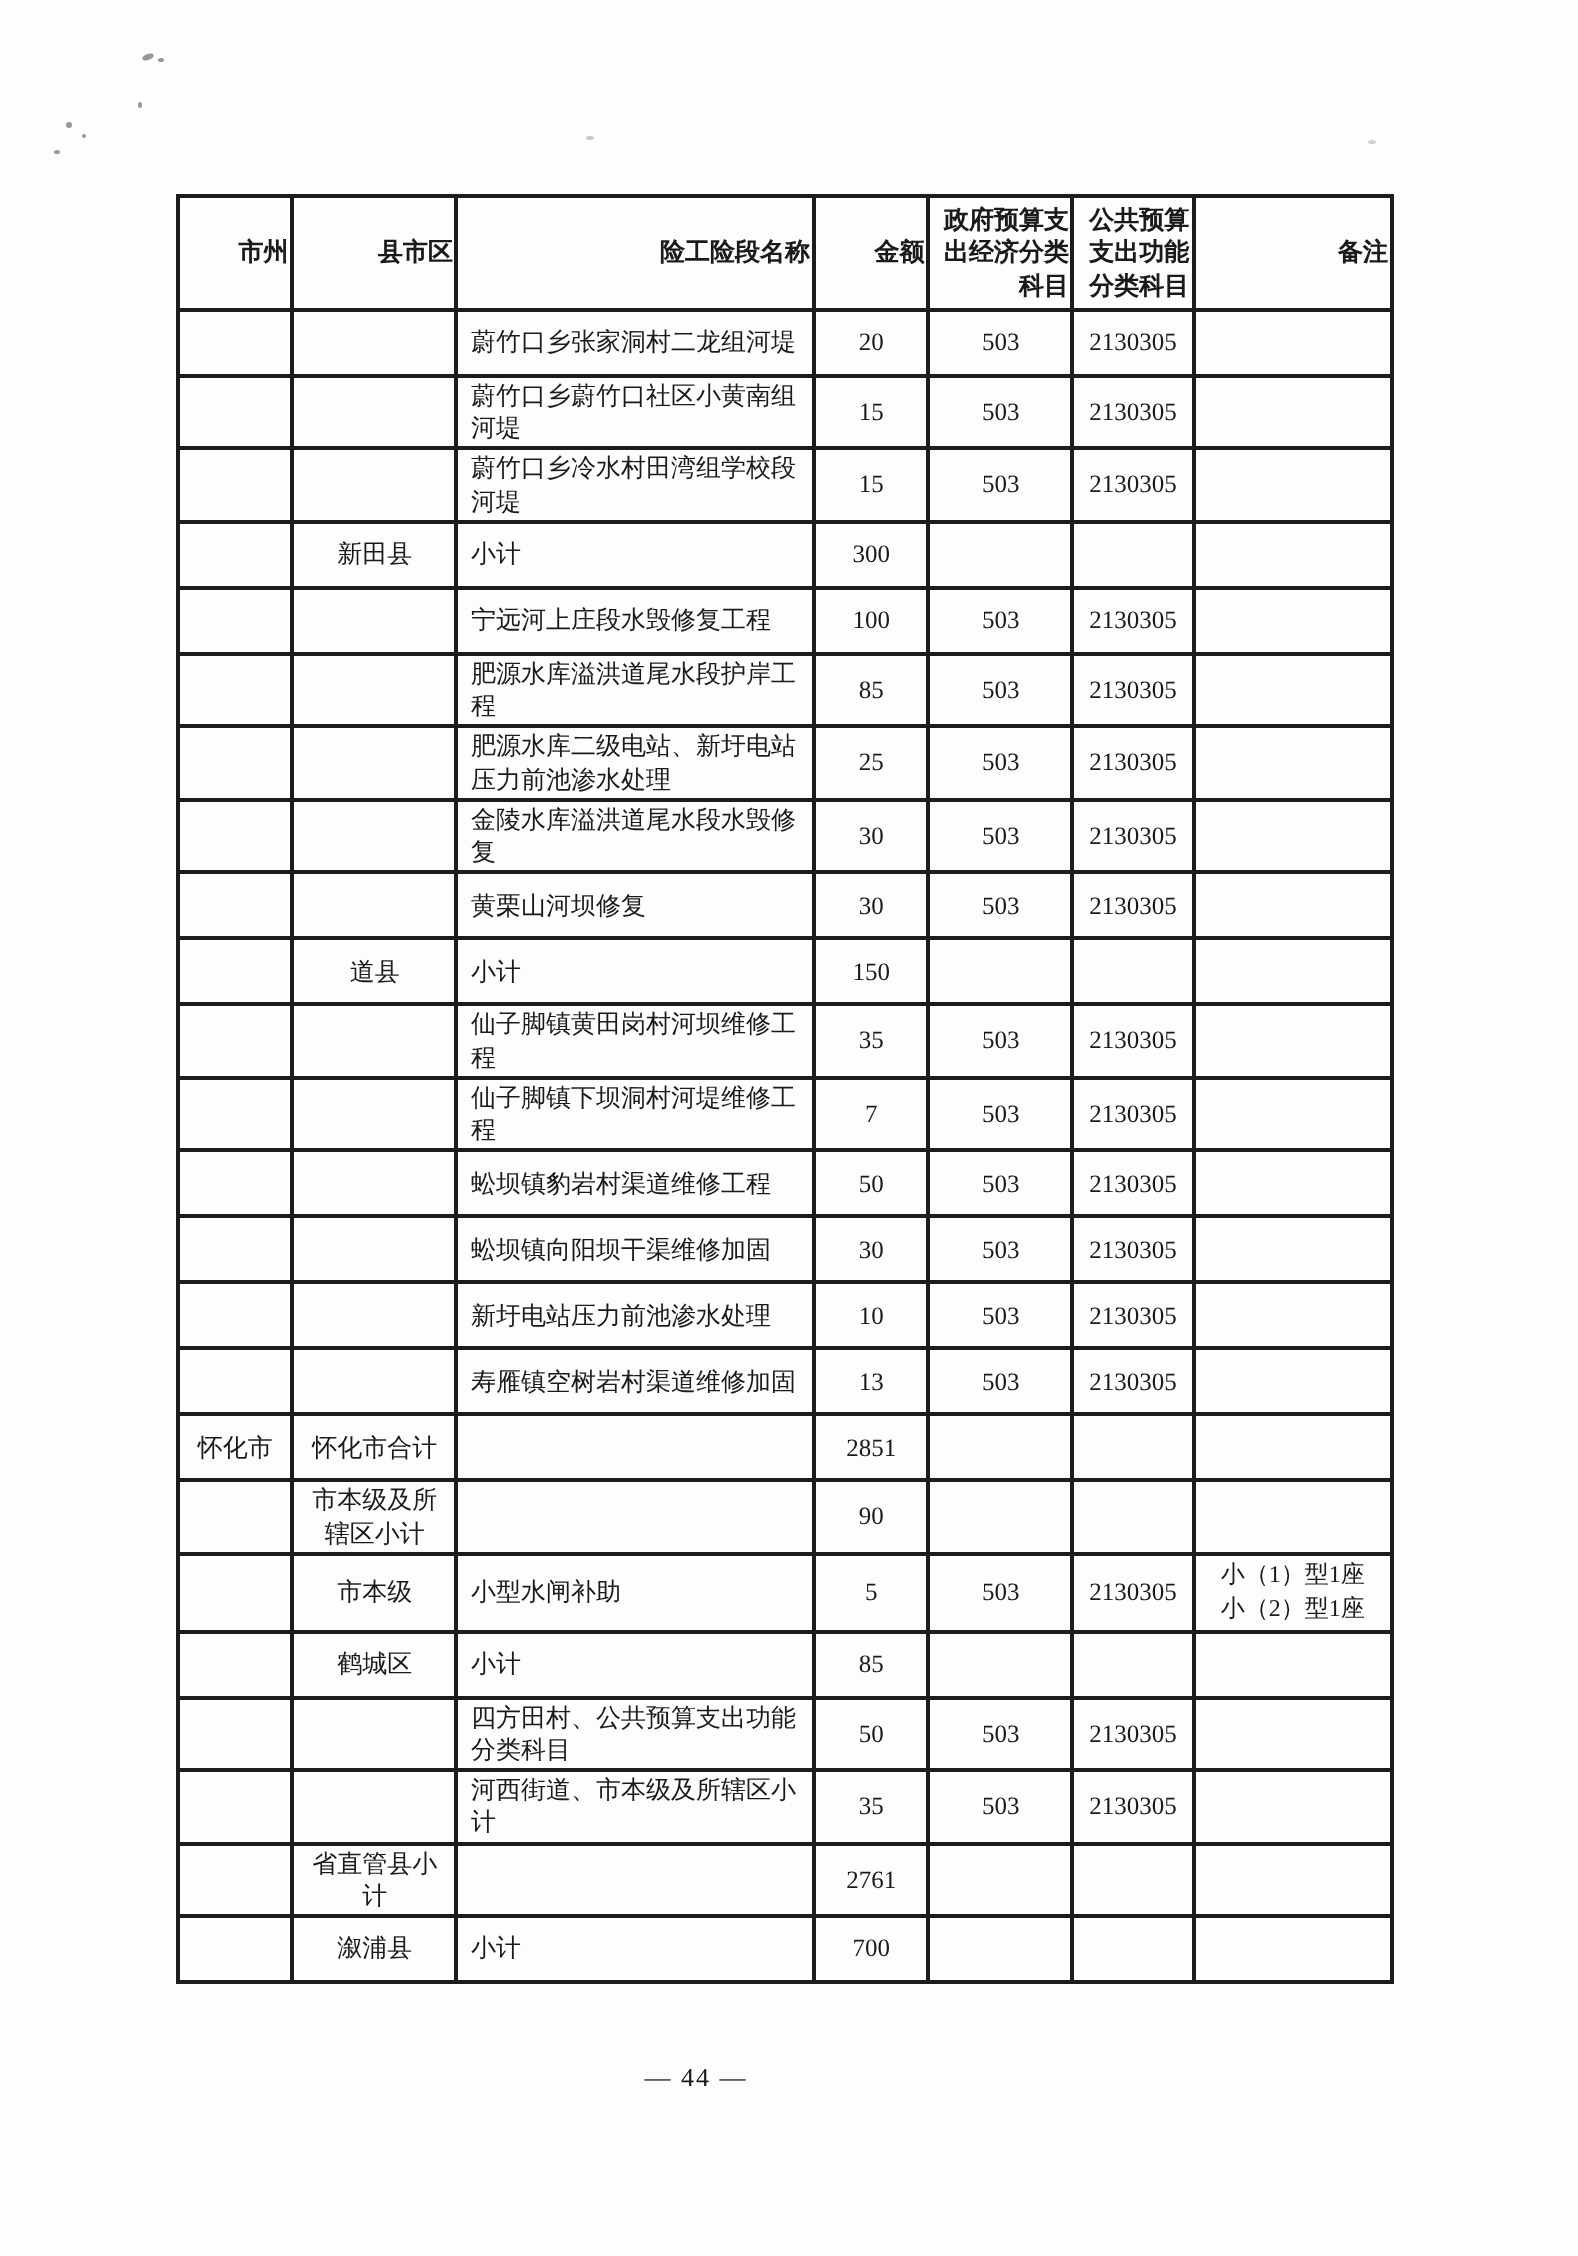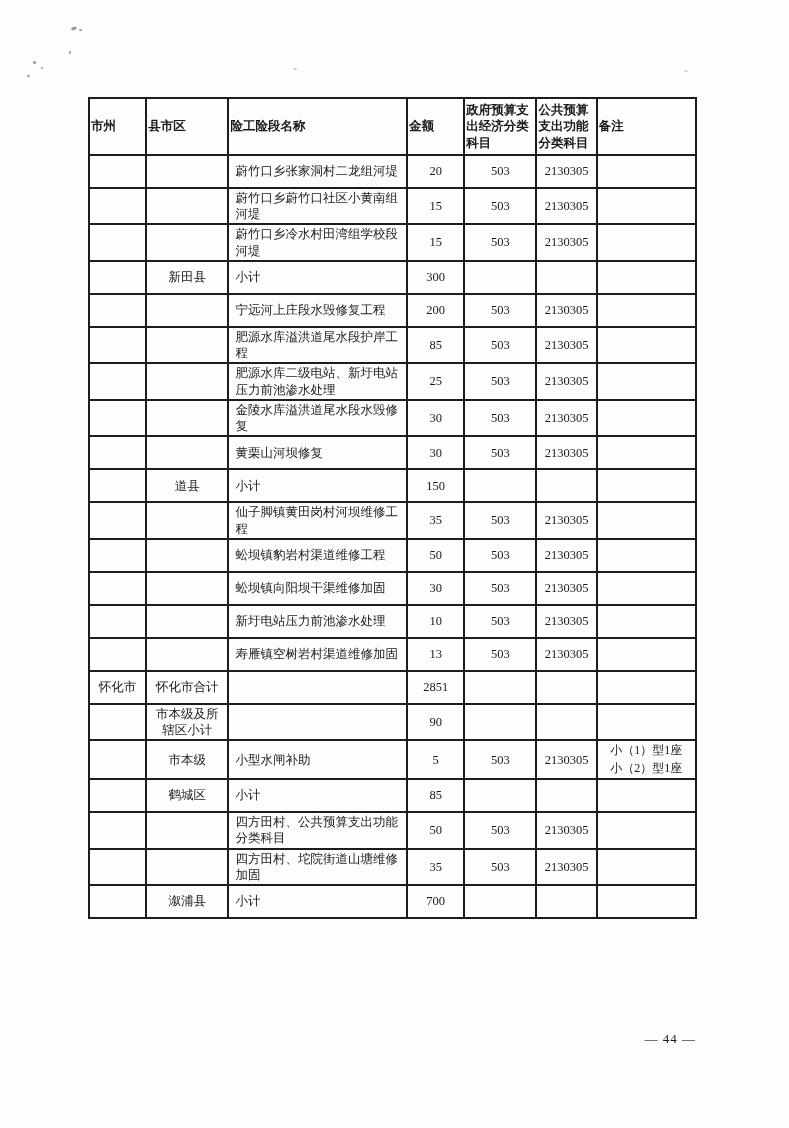--- a/index.html
+++ b/index.html
@@ -38,7 +38,7 @@
     font-weight:bold;
     font-size:12.5px;
     line-height:1.3;
-    text-align:left;
+    text-align:right;
     padding:3px 1px;
     height:44px;
   }

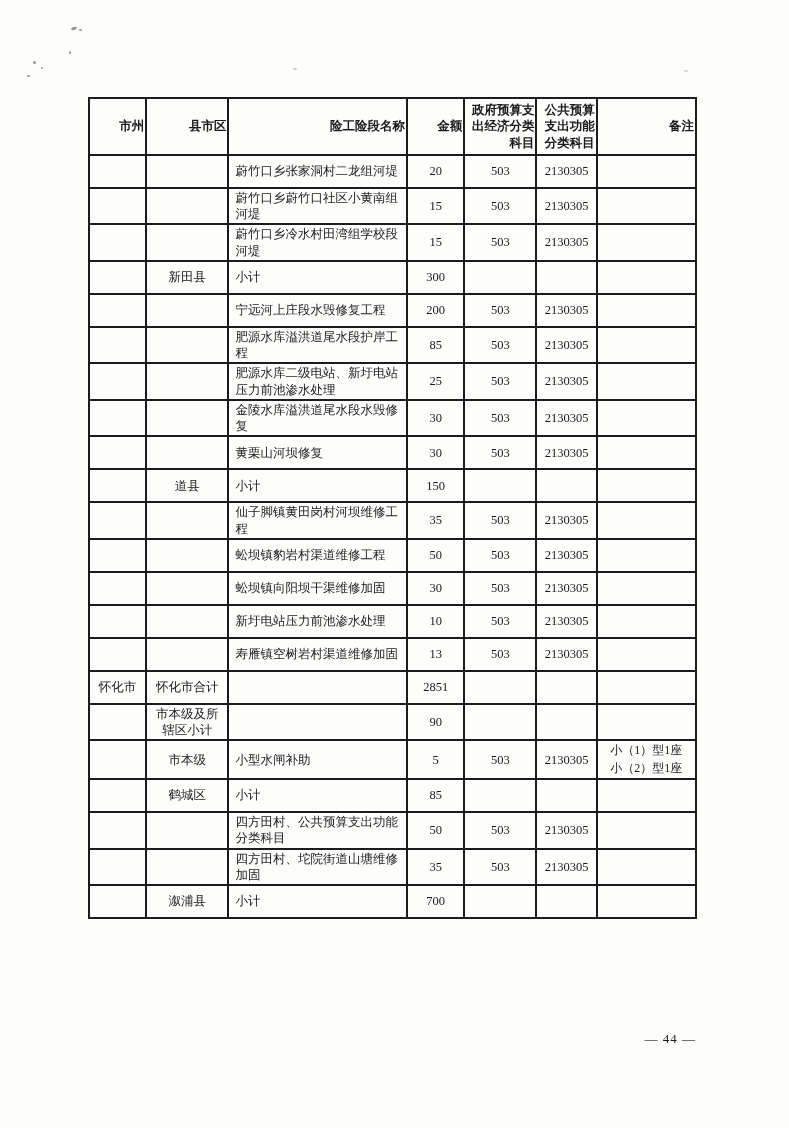--- a/index.html
+++ b/index.html
@@ -135,7 +135,7 @@
           <td class="c-city"></td>
           <td class="c-county"></td>
           <td class="c-section">宁远河上庄段水毁修复工程</td>
-          <td class="c-amount">200</td>
+          <td class="c-amount">100</td>
           <td class="c-econ">503</td>
           <td class="c-func">2130305</td>
           <td class="c-remark"></td>

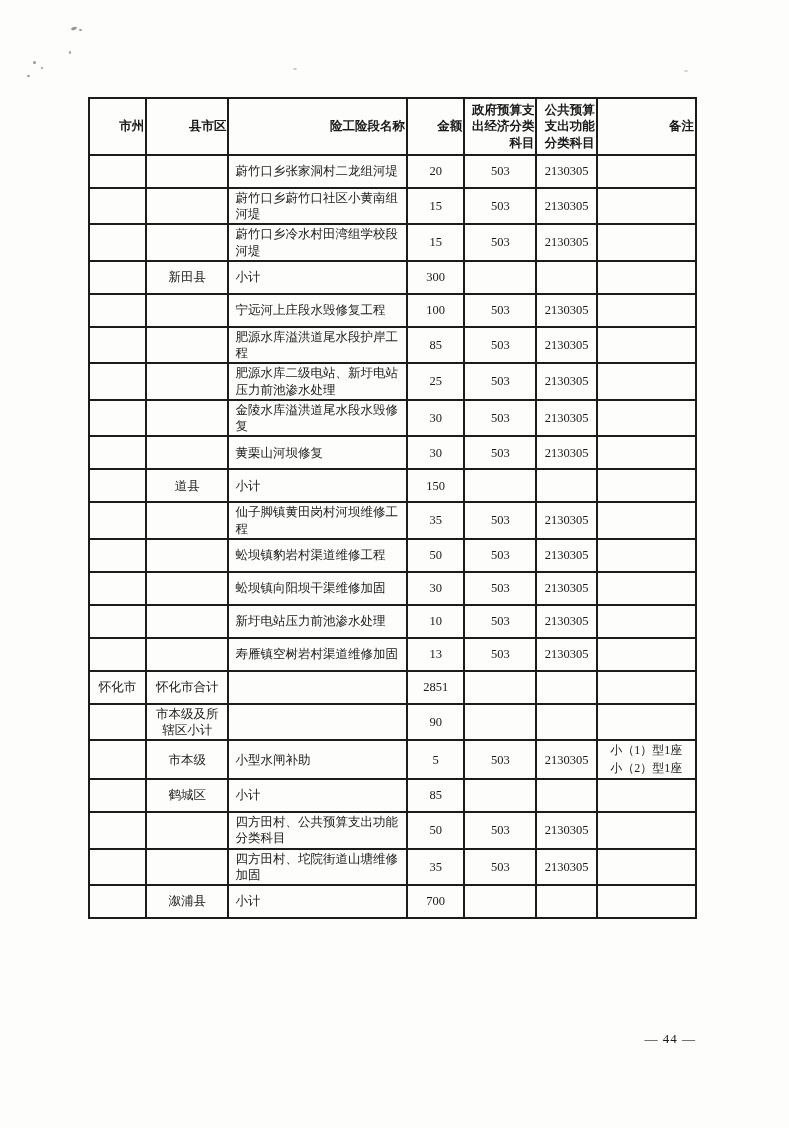--- a/index.html
+++ b/index.html
@@ -197,6 +197,15 @@
         <tr>
           <td class="c-city"></td>
           <td class="c-county"></td>
+          <td class="c-section">仙子脚镇下坝洞村河堤维修工程</td>
+          <td class="c-amount">7</td>
+          <td class="c-econ">503</td>
+          <td class="c-func">2130305</td>
+          <td class="c-remark"></td>
+        </tr>
+        <tr>
+          <td class="c-city"></td>
+          <td class="c-county"></td>
           <td class="c-section">蚣坝镇豹岩村渠道维修工程</td>
           <td class="c-amount">50</td>
           <td class="c-econ">503</td>

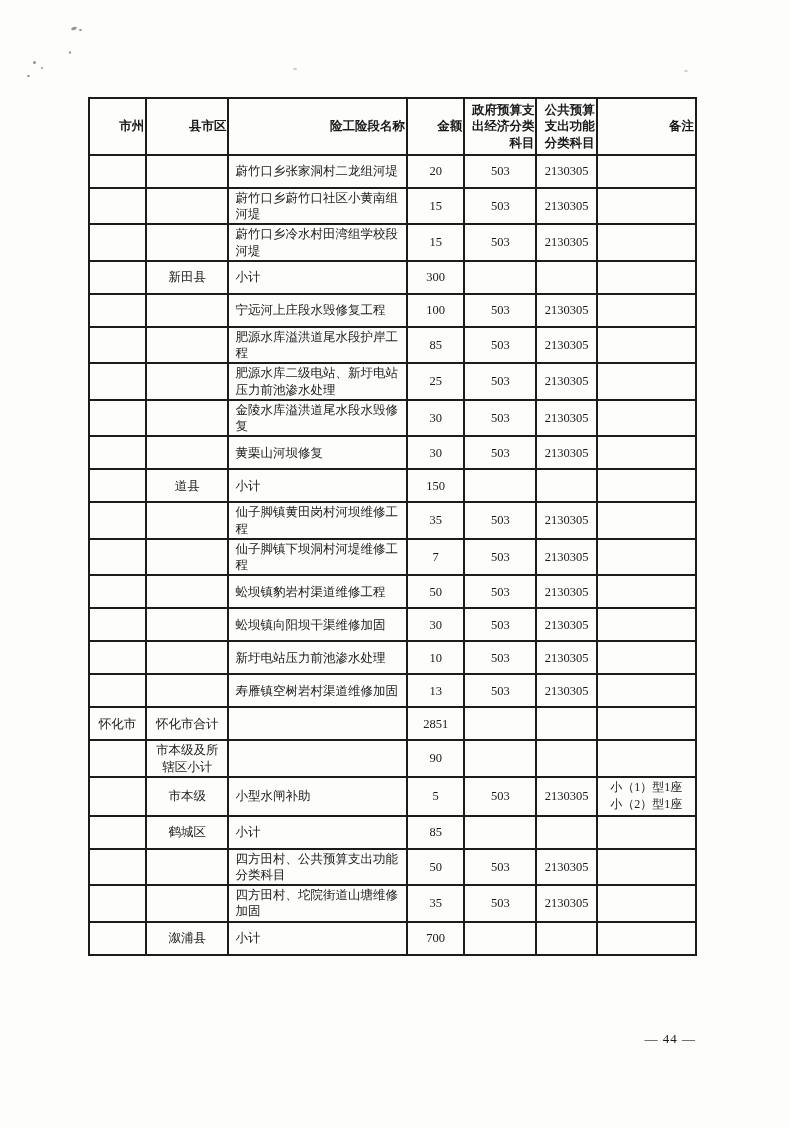--- a/index.html
+++ b/index.html
@@ -288,7 +288,7 @@
         <tr>
           <td class="c-city"></td>
           <td class="c-county"></td>
-          <td class="c-section">四方田村、坨院街道山塘维修加固</td>
+          <td class="c-section">河西街道、市本级及所辖区小计</td>
           <td class="c-amount">35</td>
           <td class="c-econ">503</td>
           <td class="c-func">2130305</td>

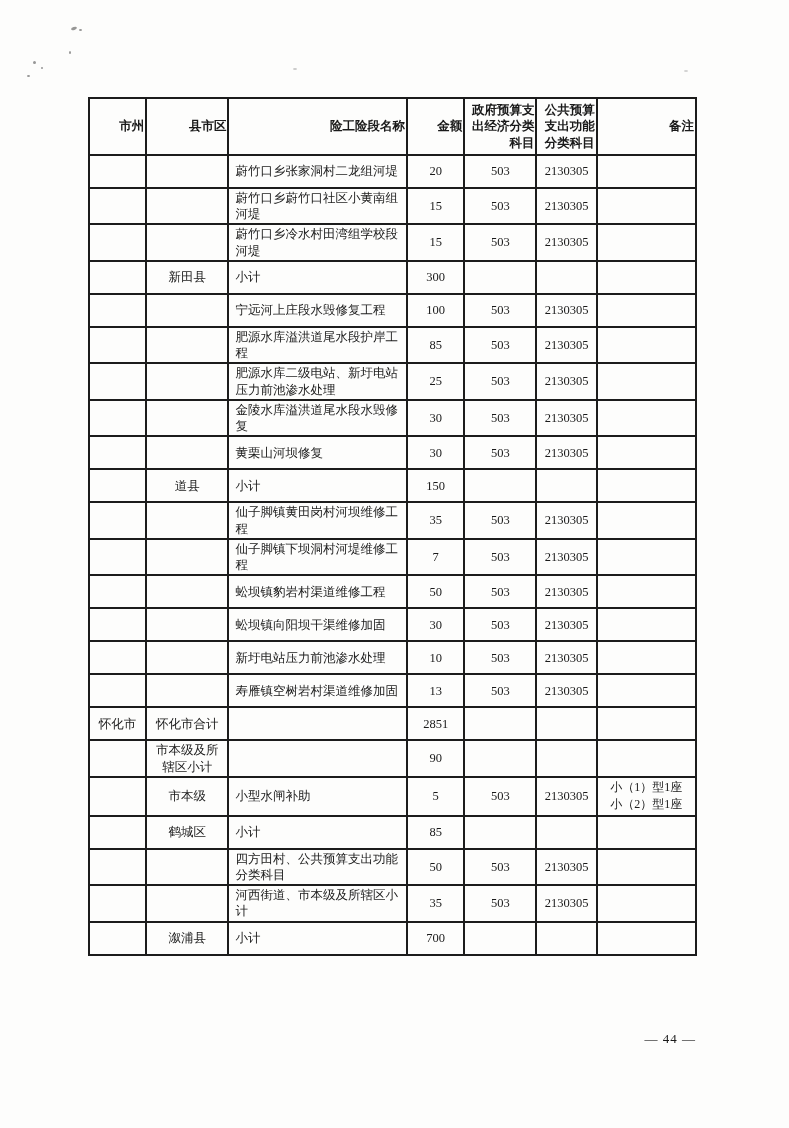--- a/index.html
+++ b/index.html
@@ -294,6 +294,15 @@
           <td class="c-func">2130305</td>
           <td class="c-remark"></td>
         </tr>
+        <tr class="em">
+          <td class="c-city"></td>
+          <td class="c-county">省直管县小计</td>
+          <td class="c-section"></td>
+          <td class="c-amount">2761</td>
+          <td class="c-econ"></td>
+          <td class="c-func"></td>
+          <td class="c-remark"></td>
+        </tr>
         <tr>
           <td class="c-city"></td>
           <td class="c-county">溆浦县</td>

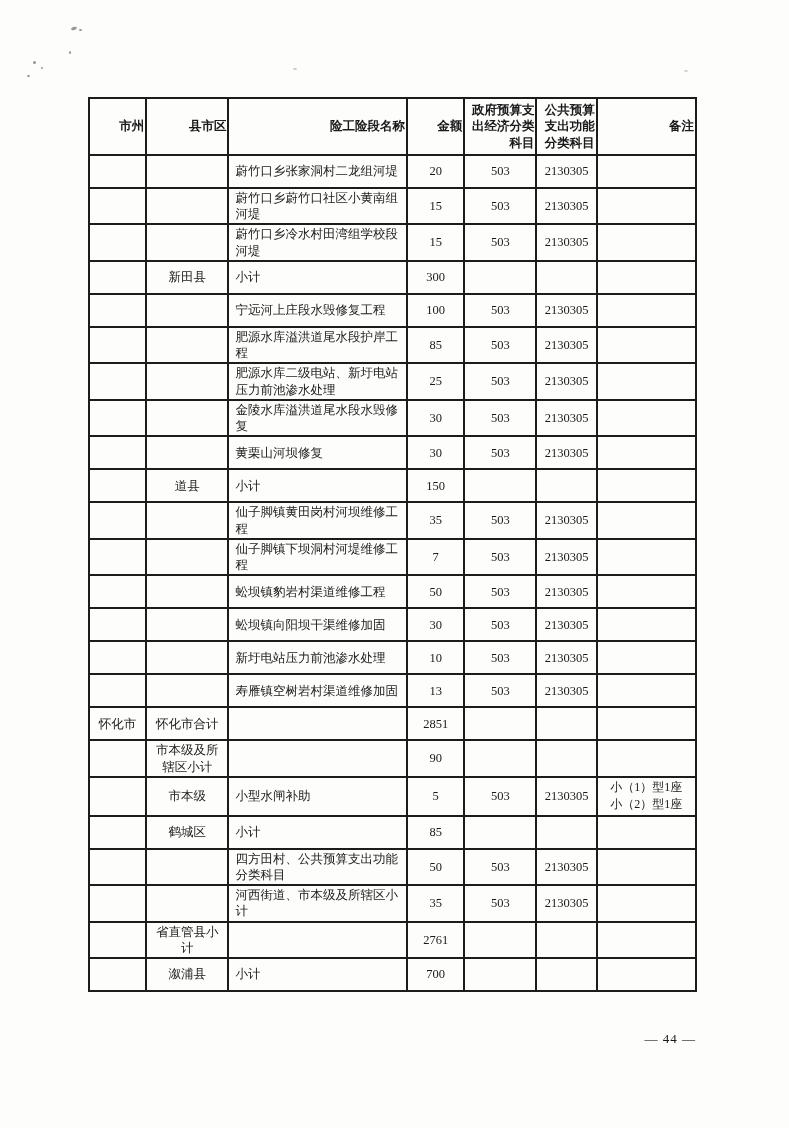--- a/index.html
+++ b/index.html
@@ -54,7 +54,7 @@
   .budget tr.em td{font-weight:normal;}
   .footer{
     position:absolute;left:0;top:1031px;width:696px;
-    text-align:right;
+    text-align:center;
     font-size:13px;
     letter-spacing:1px;
   }

